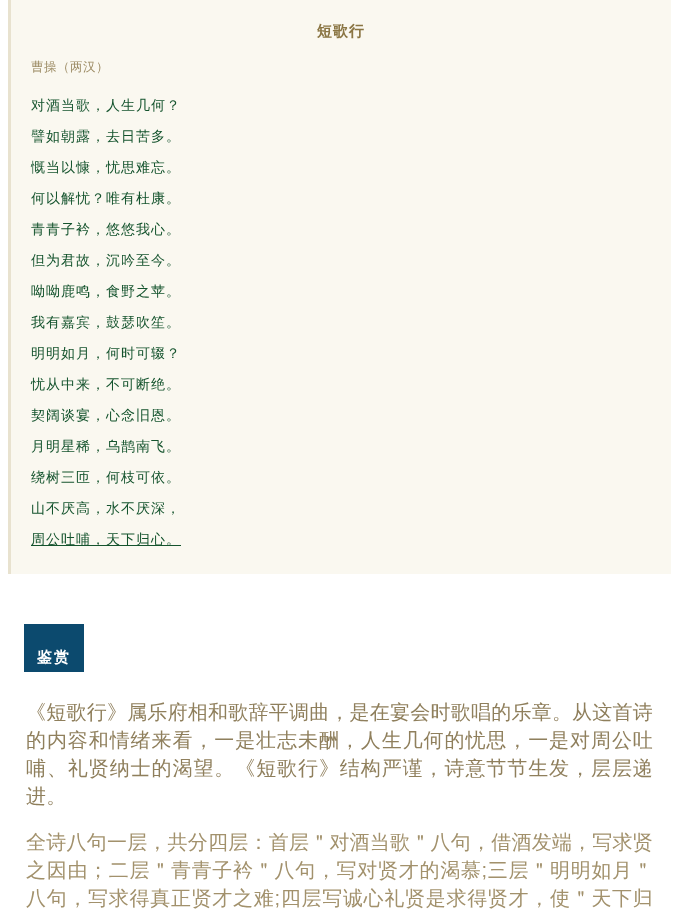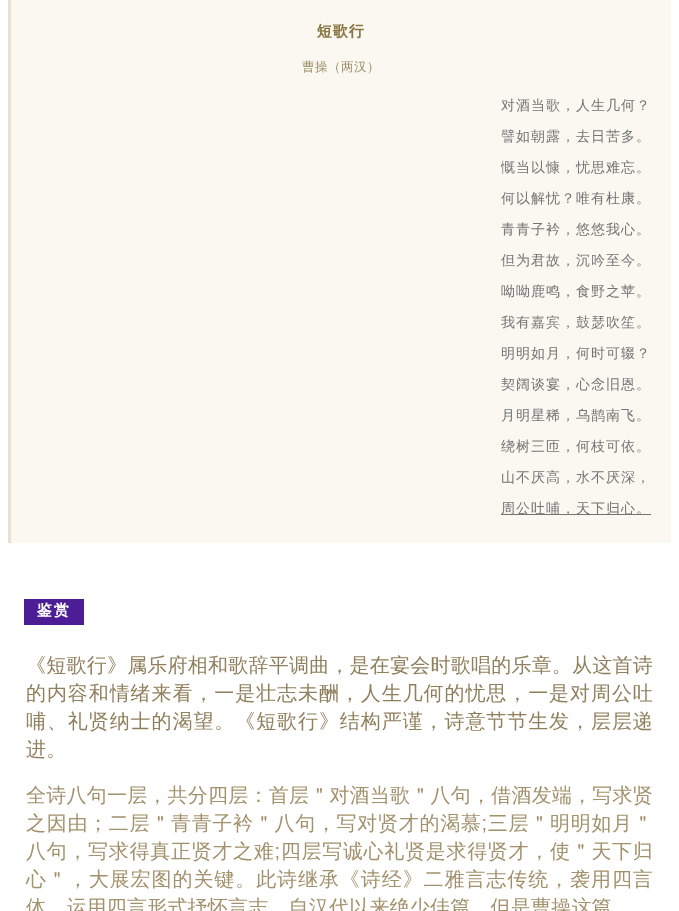--- a/index.html
+++ b/index.html
@@ -22,7 +22,7 @@
   .poem-card {
     background: #faf8f0;
     border-left: 3px solid #e8e2cf;
-    margin: 0 8px 12px 8px;
+    margin: 0 8px 6px 8px;
     padding: 22px 20px 28px 20px;
     box-sizing: border-box;
   }

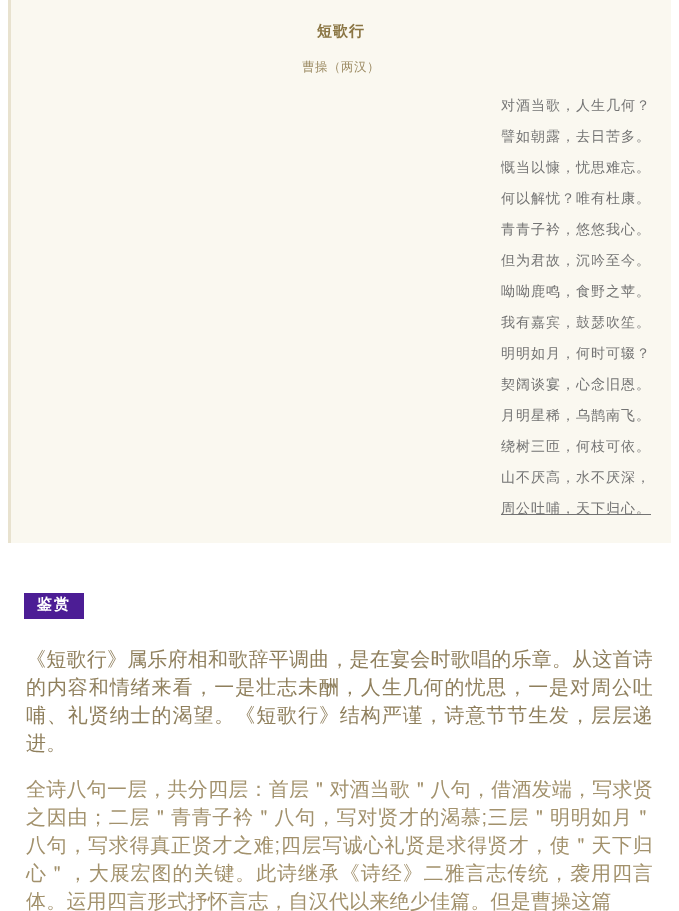--- a/index.html
+++ b/index.html
@@ -35,7 +35,6 @@
     margin-bottom: 18px;
   }
   .poem-author {
-    text-align: center;
     font-size: 12.5px;
     color: #9b8a62;
     margin-bottom: 22px;

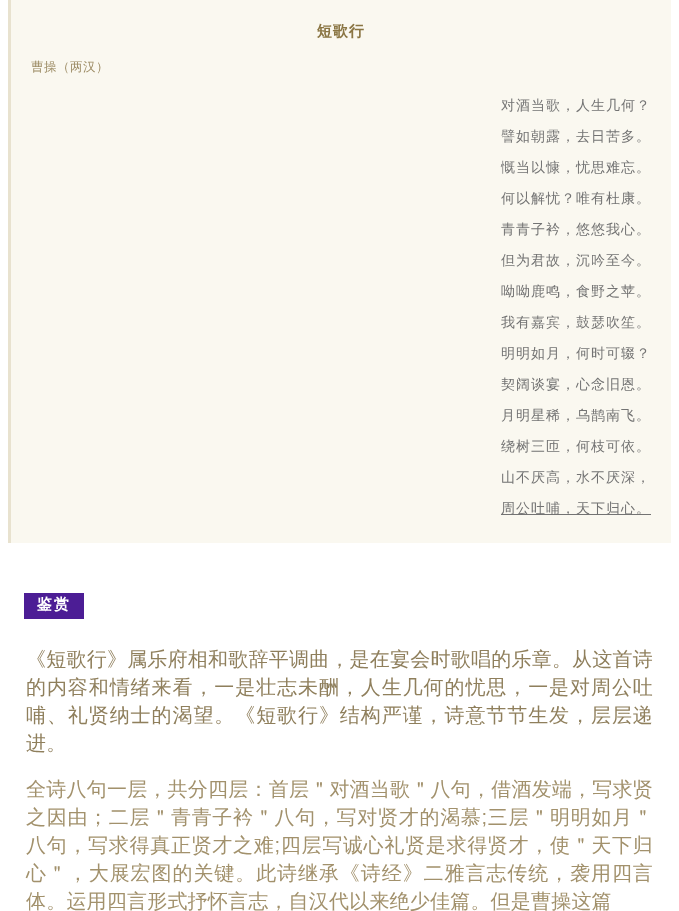--- a/index.html
+++ b/index.html
@@ -41,9 +41,9 @@
     letter-spacing: 0.5px;
   }
   .poem-line {
-    text-align: right;
+    text-align: left;
     font-size: 14px;
-    color: #737373;
+    color: #14532d;
     line-height: 1;
     margin-bottom: 17px;
     letter-spacing: 1px;

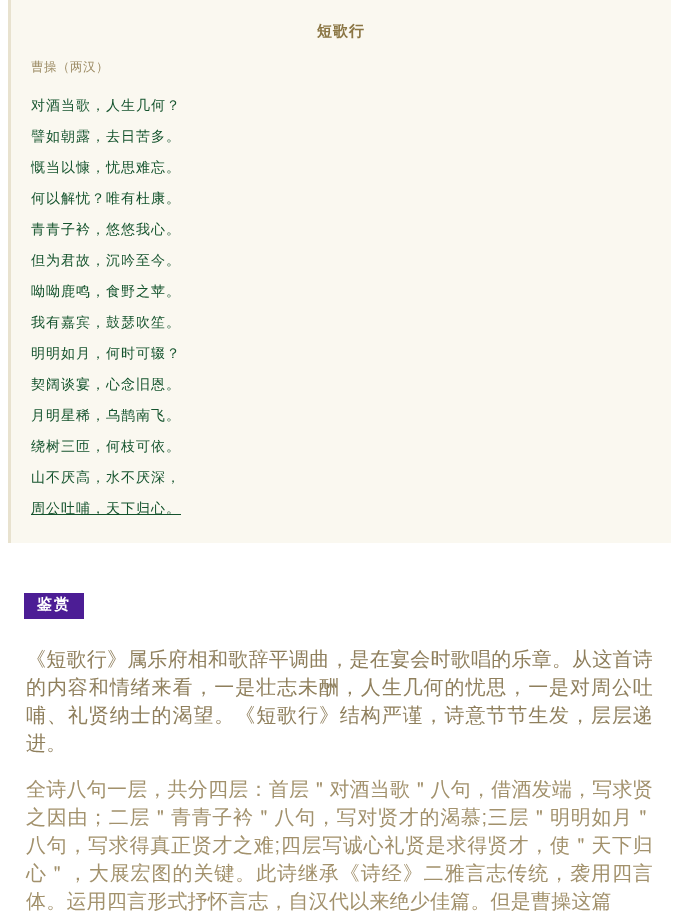--- a/index.html
+++ b/index.html
@@ -113,6 +113,7 @@
     <div class="poem-line">呦呦鹿鸣，食野之苹。</div>
     <div class="poem-line">我有嘉宾，鼓瑟吹笙。</div>
     <div class="poem-line">明明如月，何时可辍？</div>
+    <div class="poem-line">忧从中来，不可断绝。</div>
     <div class="poem-line">契阔谈宴，心念旧恩。</div>
     <div class="poem-line">月明星稀，乌鹊南飞。</div>
     <div class="poem-line">绕树三匝，何枝可依。</div>

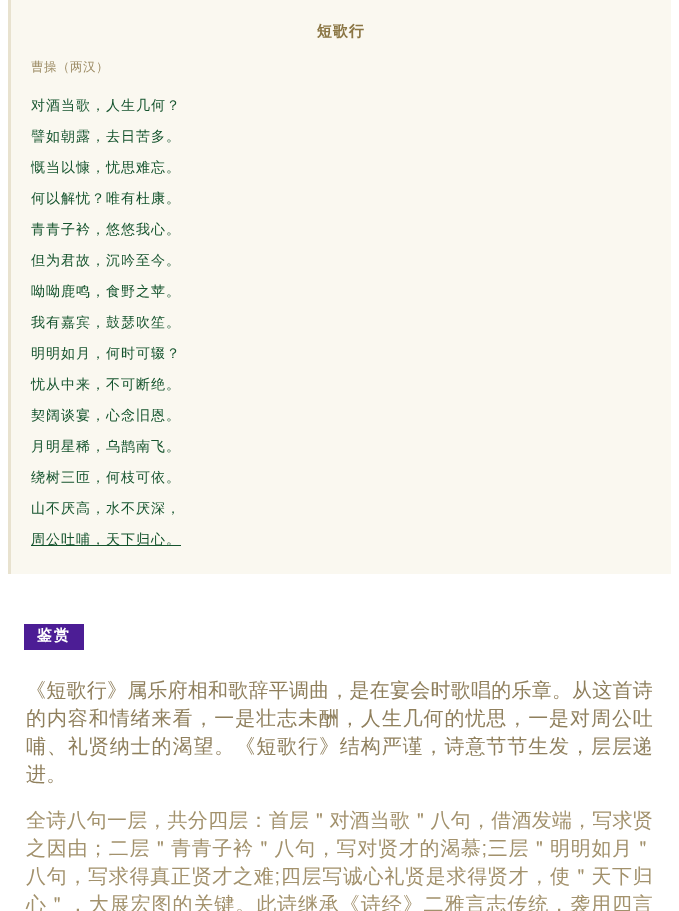--- a/index.html
+++ b/index.html
@@ -68,12 +68,12 @@
   }
   .badge {
     display: inline-block;
-    background: #4c1d95;
+    background: #0c4a6e;
     color: #ffffff;
     font-size: 15px;
     font-weight: bold;
     letter-spacing: 2px;
-    padding: 3px 13px 8px 13px;
+    padding: 25px 13px 8px 13px;
     line-height: 1;
   }
   .appr-body {

